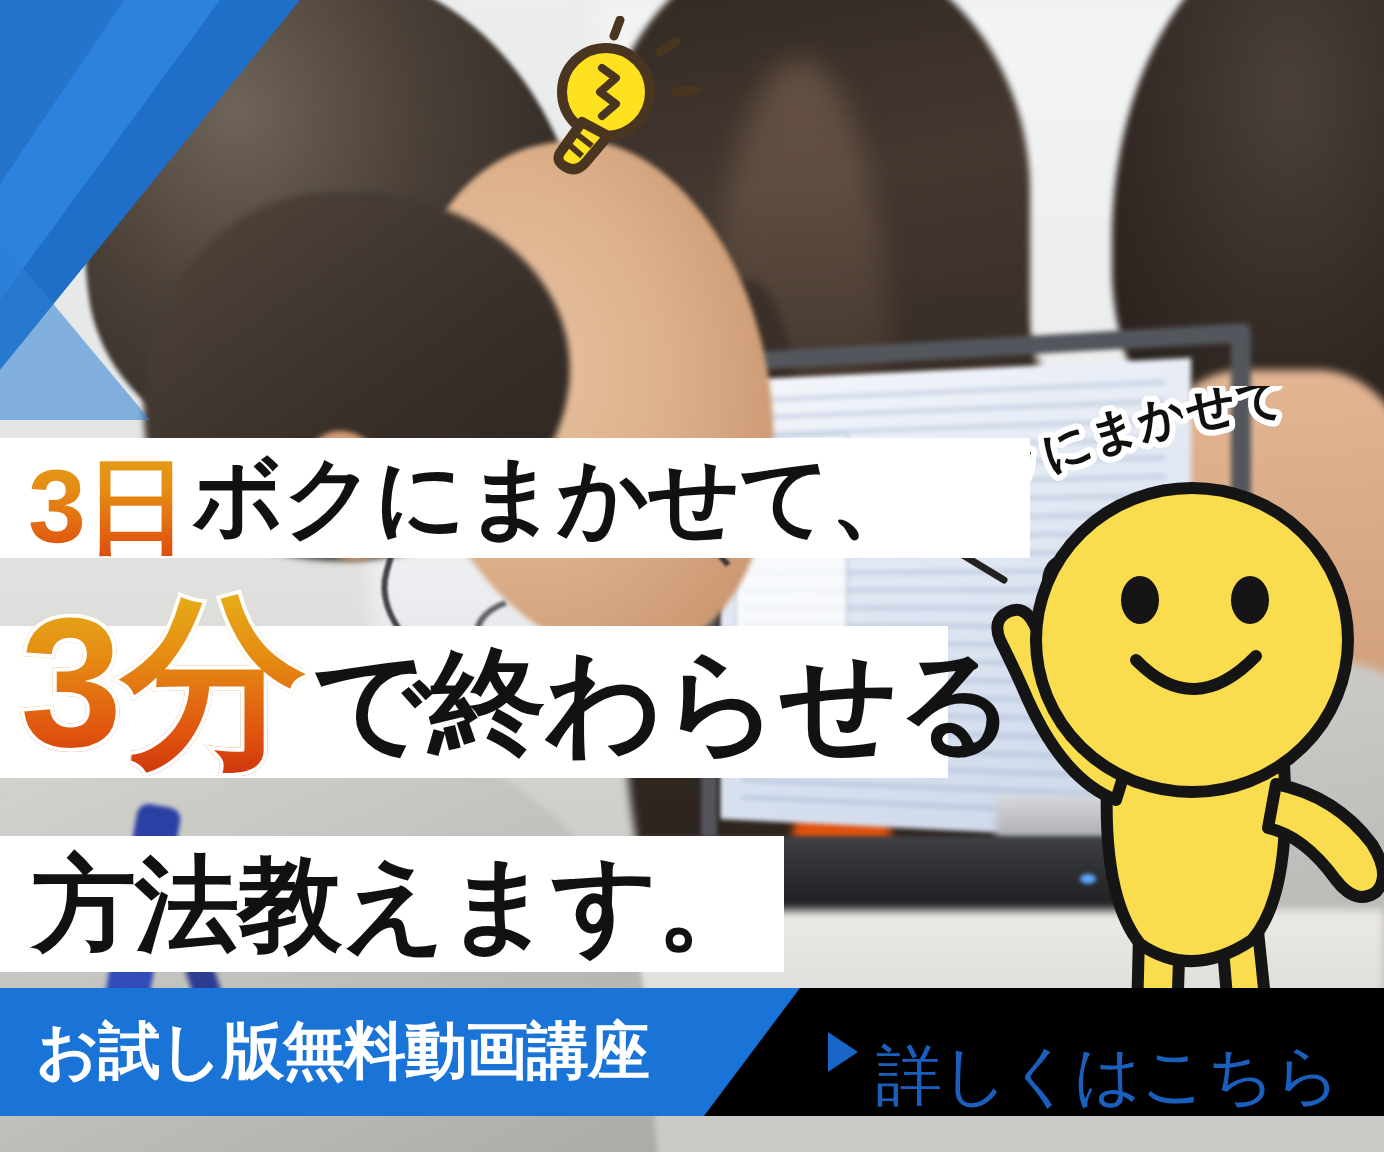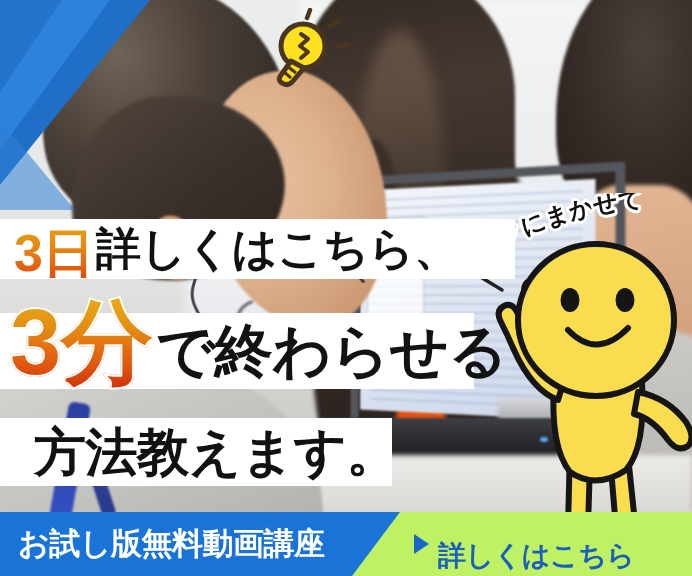--- a/index.html
+++ b/index.html
@@ -508,7 +508,7 @@
 
   <div class="line line1" style="width: 515px;">
     <span class="hl-num">3日</span>
-      <span>詳しくはこちら、</span>
+      <span>ボクにまかせて、</span>
   </div>
 
   <div class="line line2" style="width: 474px;">

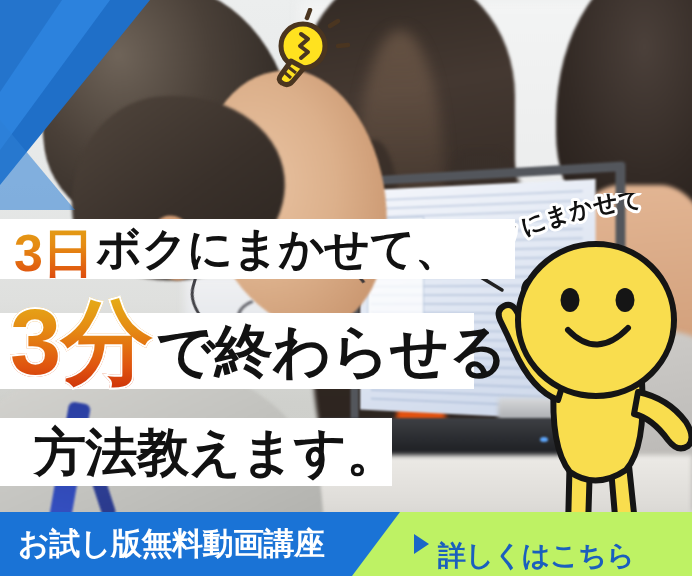--- a/index.html
+++ b/index.html
@@ -288,7 +288,7 @@
   }
   .line3 {
     left: 0; top: 418px; height: 68px;
-    padding: 0 10px 0 34px;
+    padding: 0 10px 0 16px;
     font-size: 52px;
     color: #111111;
   }

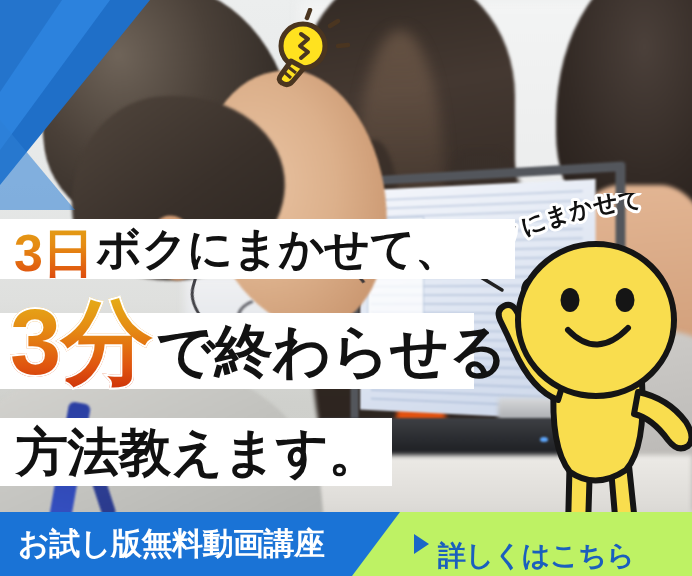--- a/index.html
+++ b/index.html
@@ -353,9 +353,9 @@
   
   .cta {
     position: absolute;
-    left: 0; bottom: 0;
+    left: 0; bottom: 18px;
     width: 692px; height: 64px;
-    background: #bef264;
+    background: #000000;
   }
   .cta-blue {
     position: absolute;

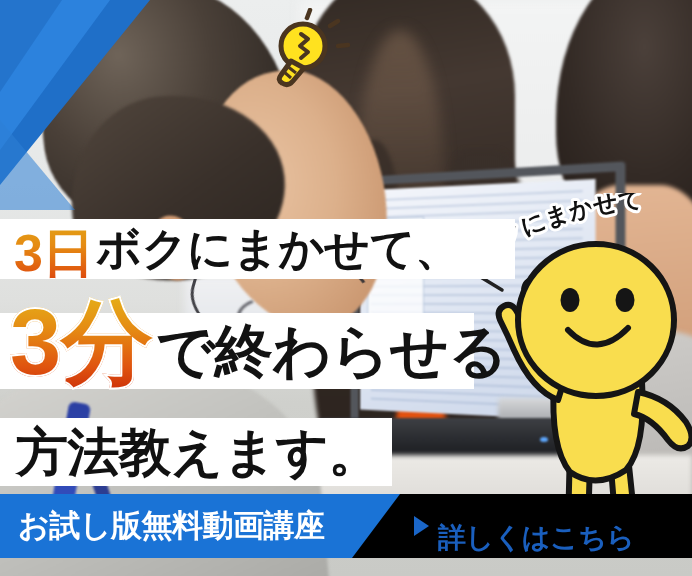--- a/index.html
+++ b/index.html
@@ -393,8 +393,8 @@
   }
   .cta-white-label {
     color: #1a5fbe;
-    font-size: 28px;
-    font-weight: 700;
+    font-size: 33px;
+    font-weight: 400;
     letter-spacing: -0.5px;
     white-space: nowrap;
     margin-top: 24px;

